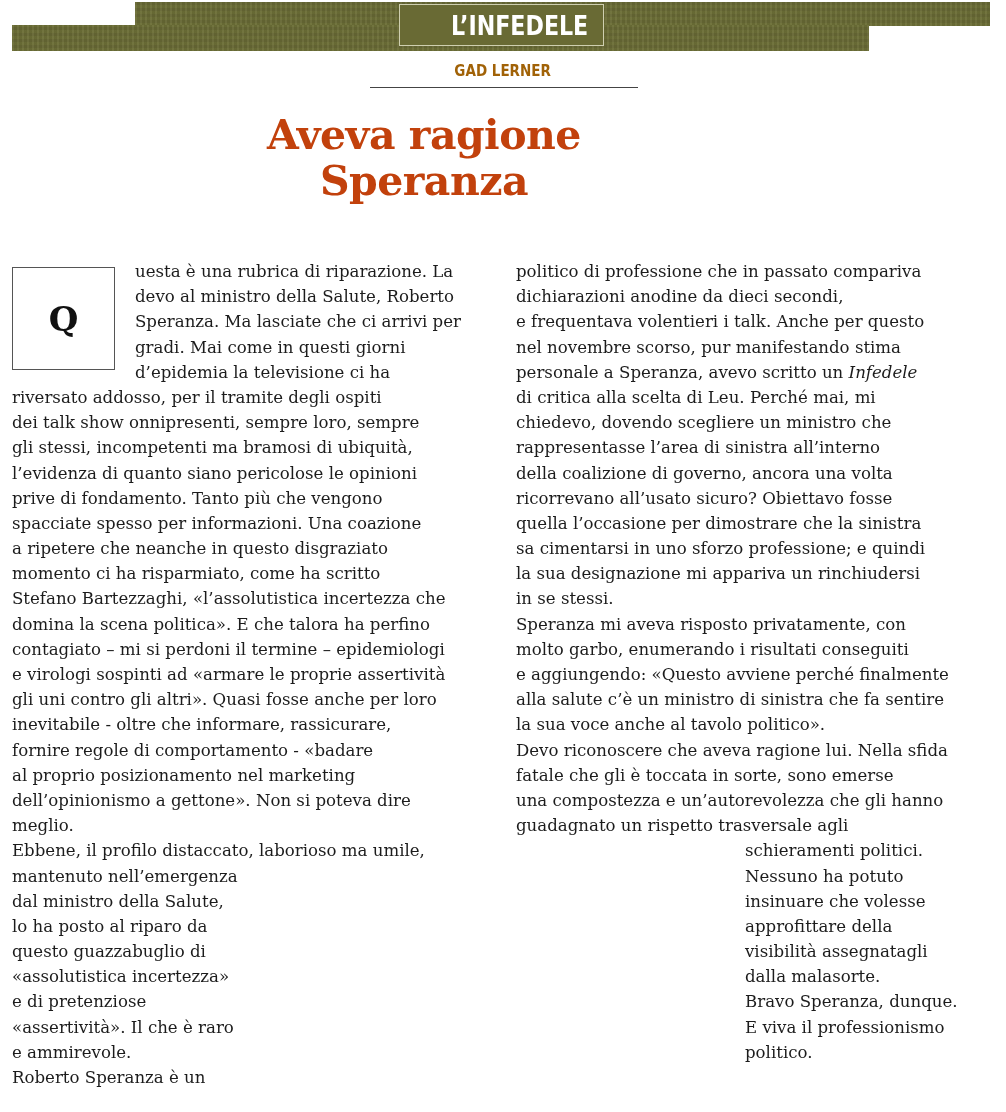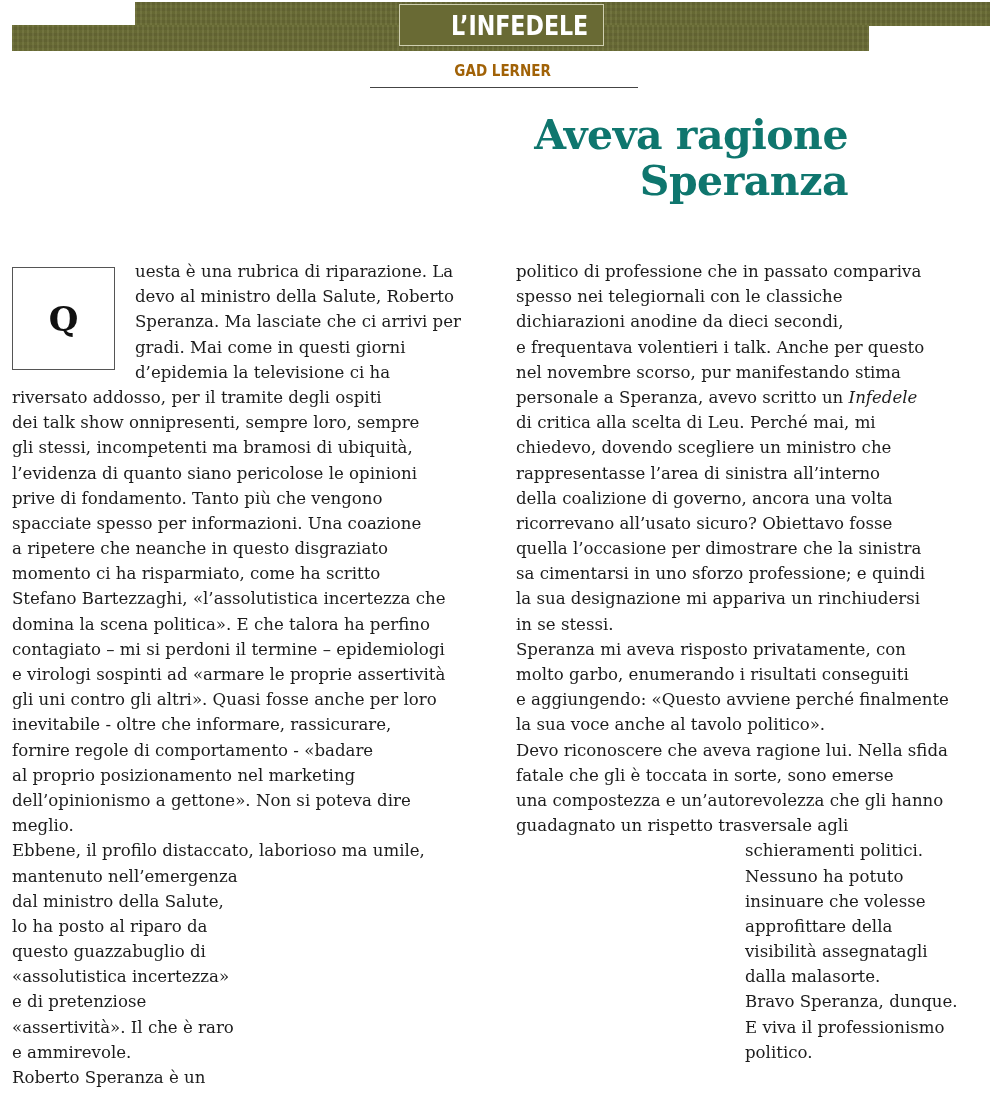--- a/index.html
+++ b/index.html
@@ -88,12 +88,12 @@
       left: 0;
       width: 848px;
       top: 112px;
-      text-align: right;
+      text-align: center;
       font-family: "DejaVu Serif", serif;
       font-weight: bold;
       font-size: 41px;
       line-height: 46px;
-      color: #0f766e;
+      color: #c2410c;
       letter-spacing: -0.5px;
     }
     .dropcap-box {

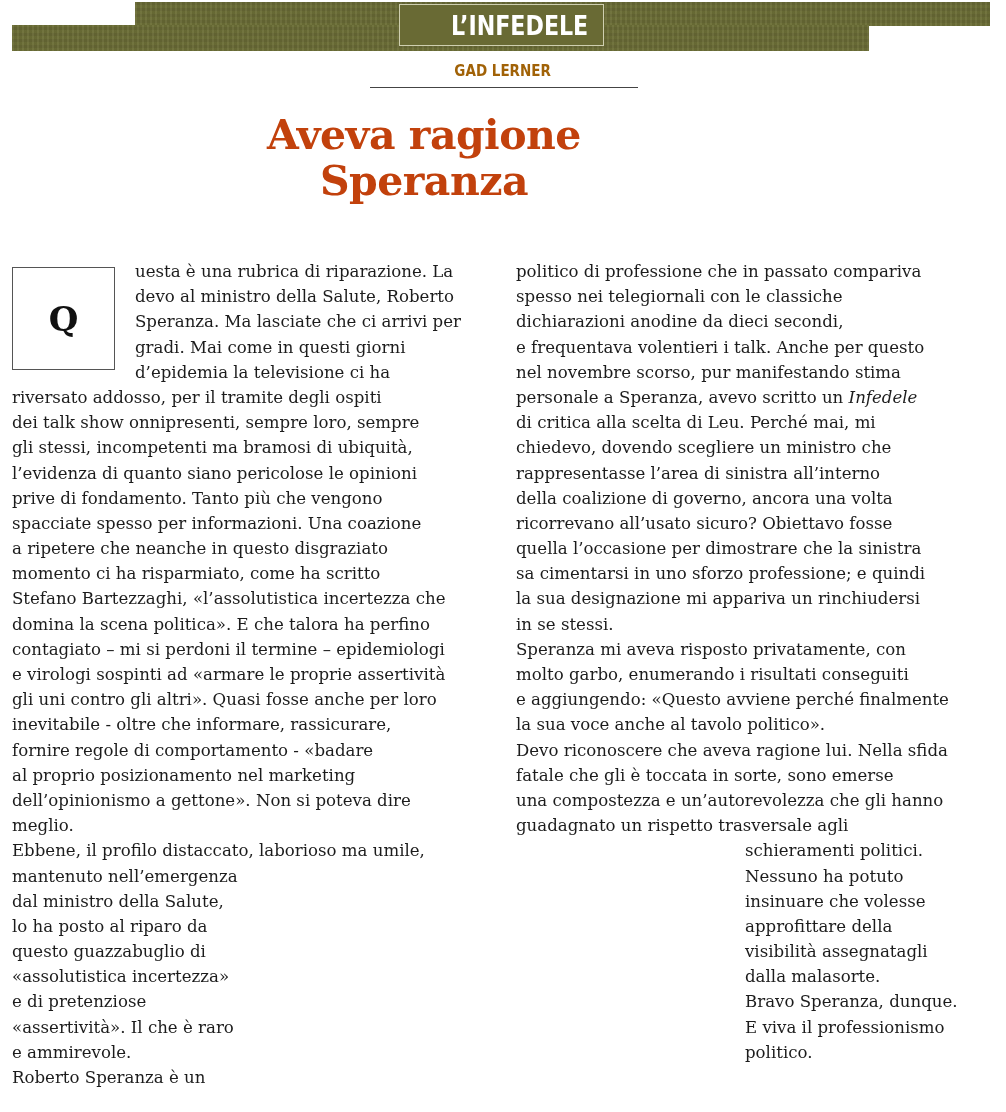--- a/index.html
+++ b/index.html
@@ -197,7 +197,6 @@
 
 <div class="col col-right">
   <span class="line">politico di professione che in passato compariva</span>
-  <span class="line">spesso nei telegiornali con le classiche</span>
   <span class="line">dichiarazioni anodine da dieci secondi,</span>
   <span class="line">e frequentava volentieri i talk. Anche per questo</span>
   <span class="line">nel novembre scorso, pur manifestando stima</span>

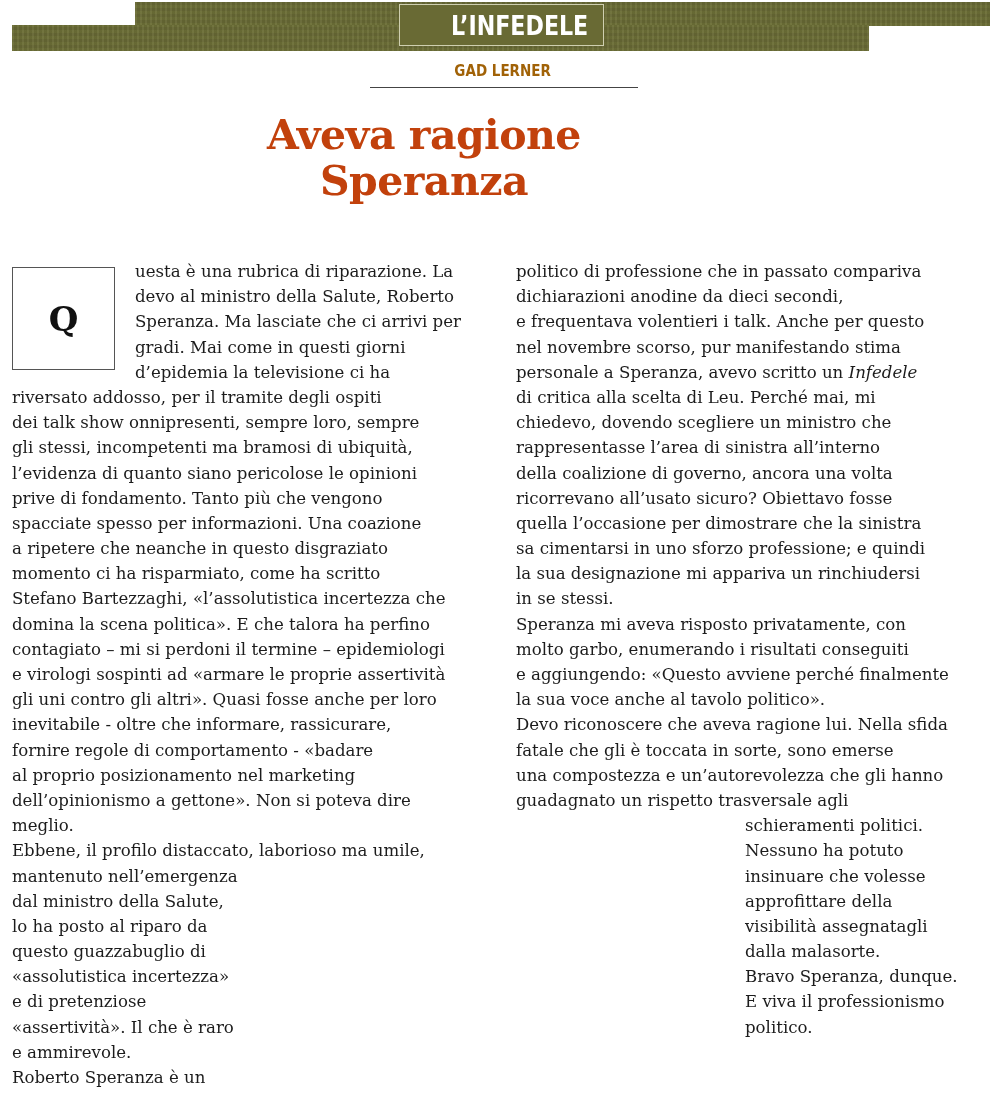--- a/index.html
+++ b/index.html
@@ -213,6 +213,7 @@
   <span class="line">Speranza mi aveva risposto privatamente, con</span>
   <span class="line">molto garbo, enumerando i risultati conseguiti</span>
   <span class="line">e aggiungendo: «Questo avviene perché finalmente</span>
+  <span class="line">alla salute c’è un ministro di sinistra che fa sentire</span>
   <span class="line">la sua voce anche al tavolo politico».</span>
   <span class="line">Devo riconoscere che aveva ragione lui. Nella sfida</span>
   <span class="line">fatale che gli è toccata in sorte, sono emerse</span>

